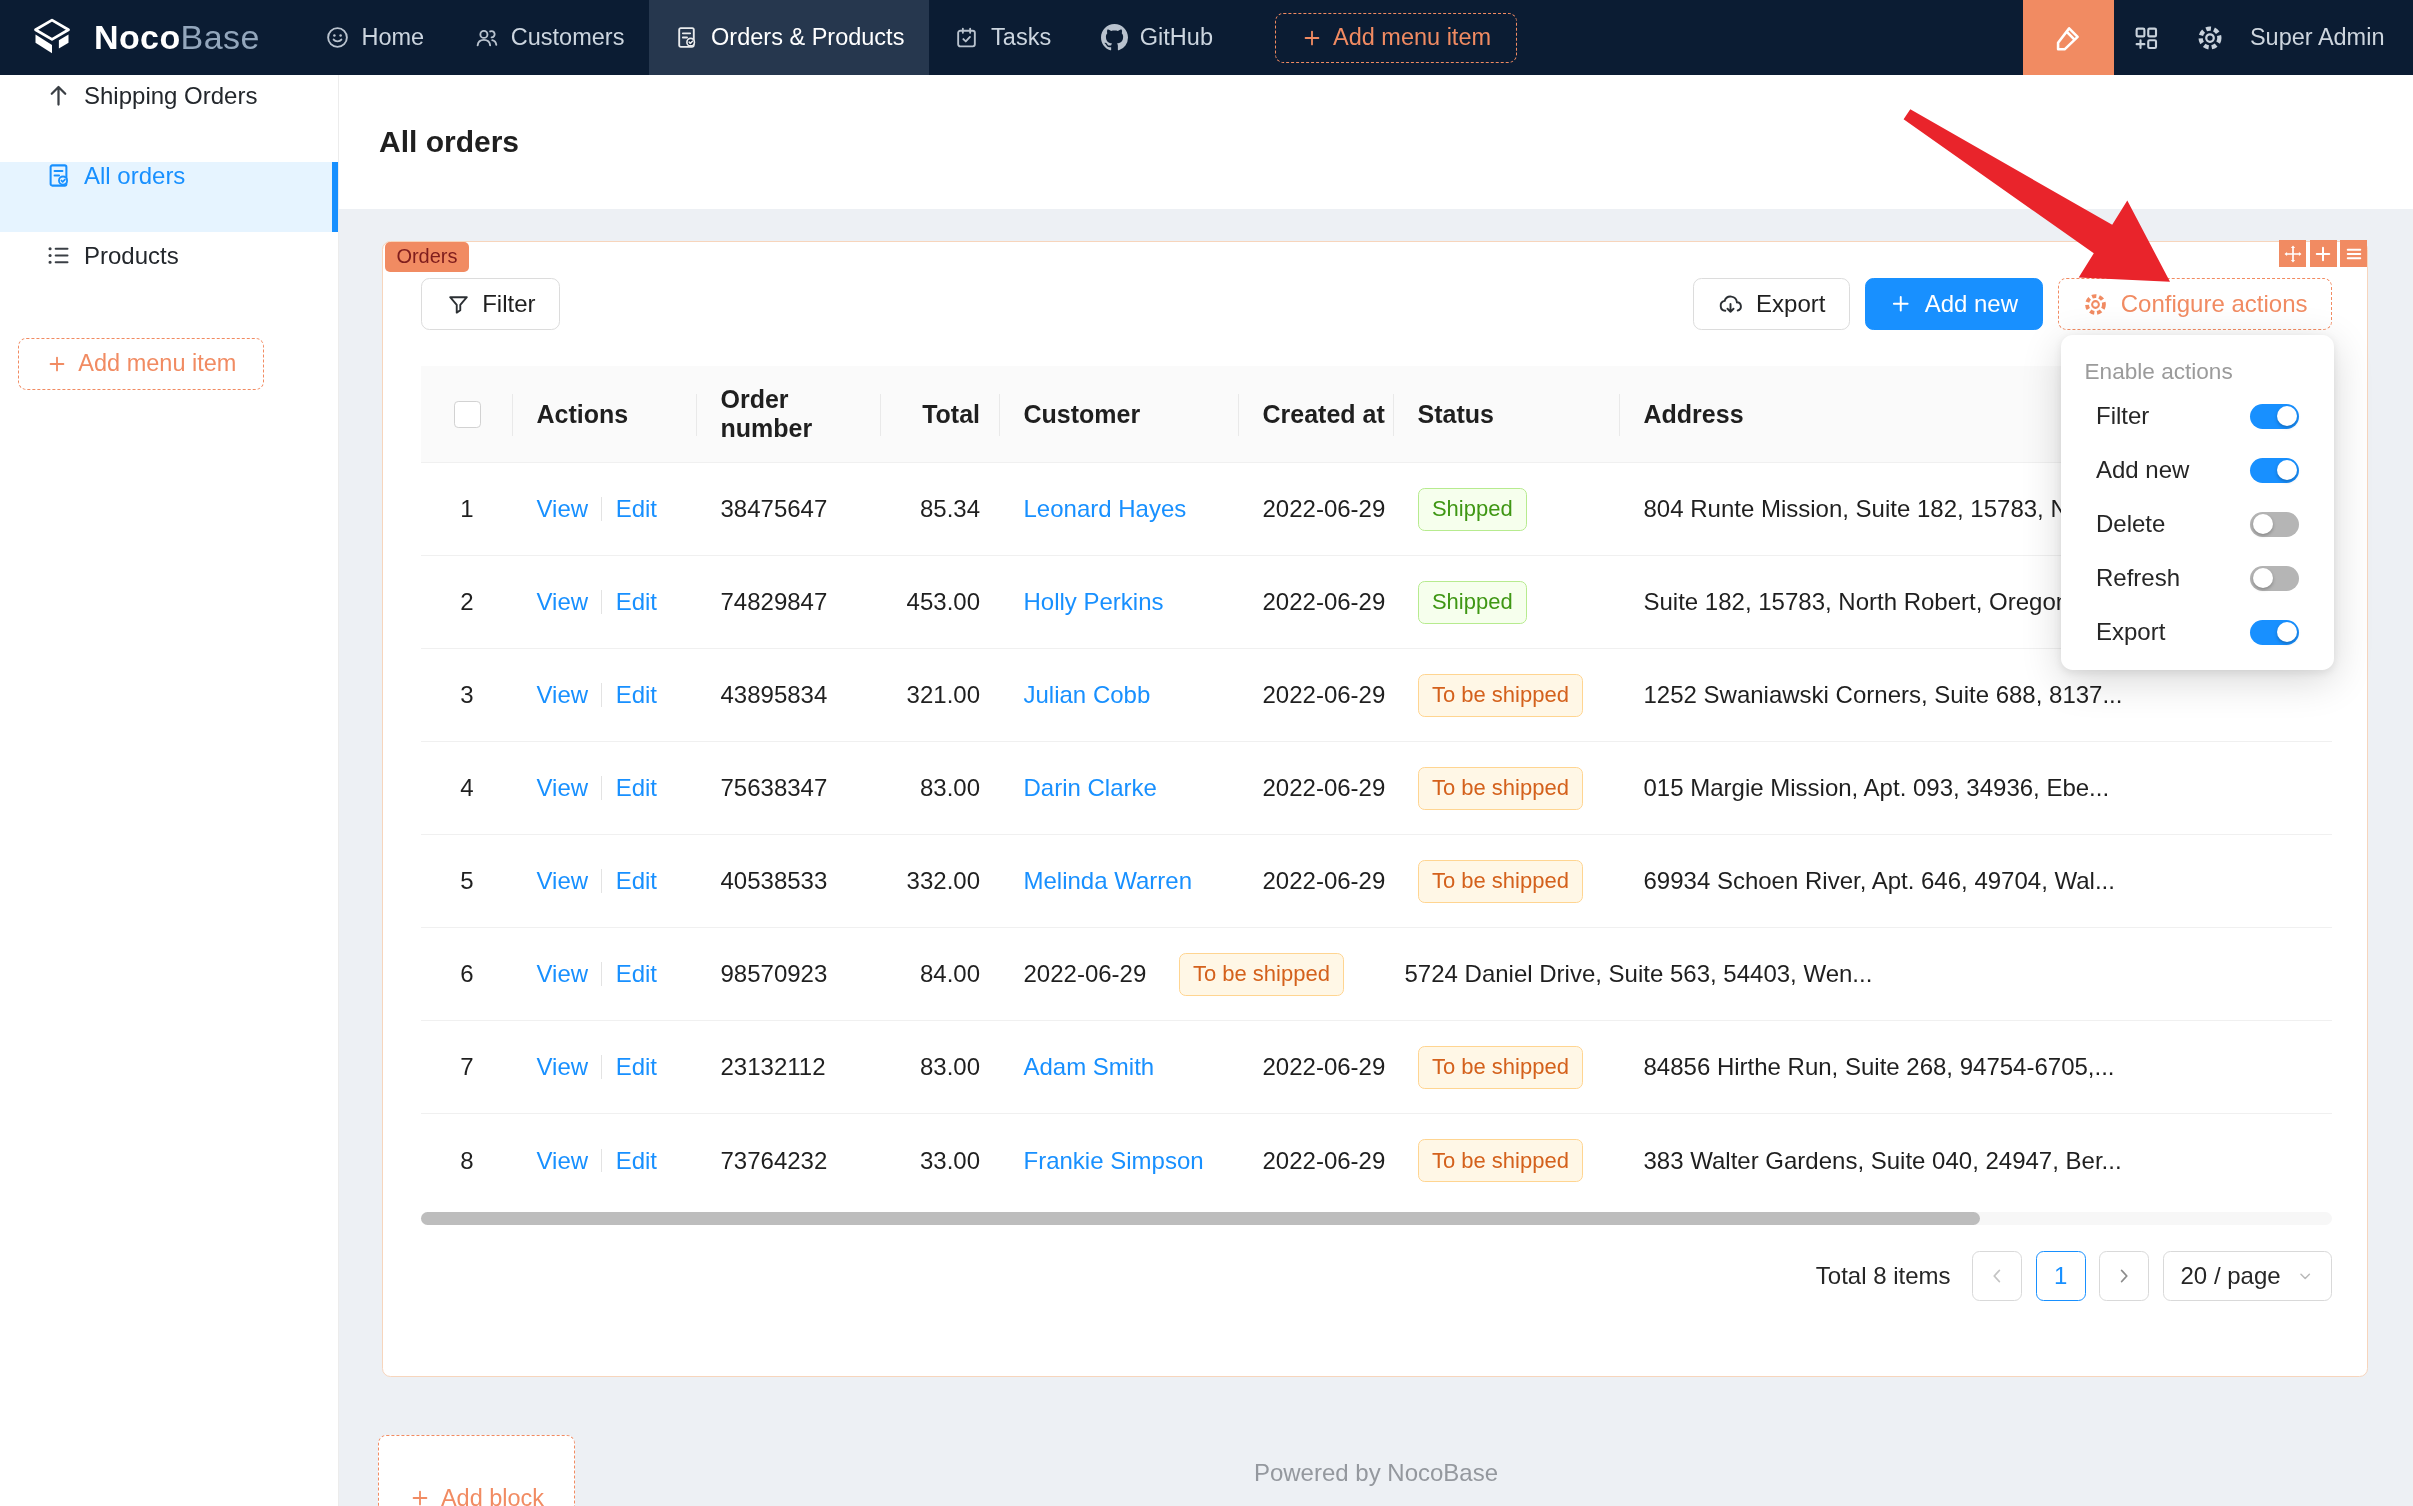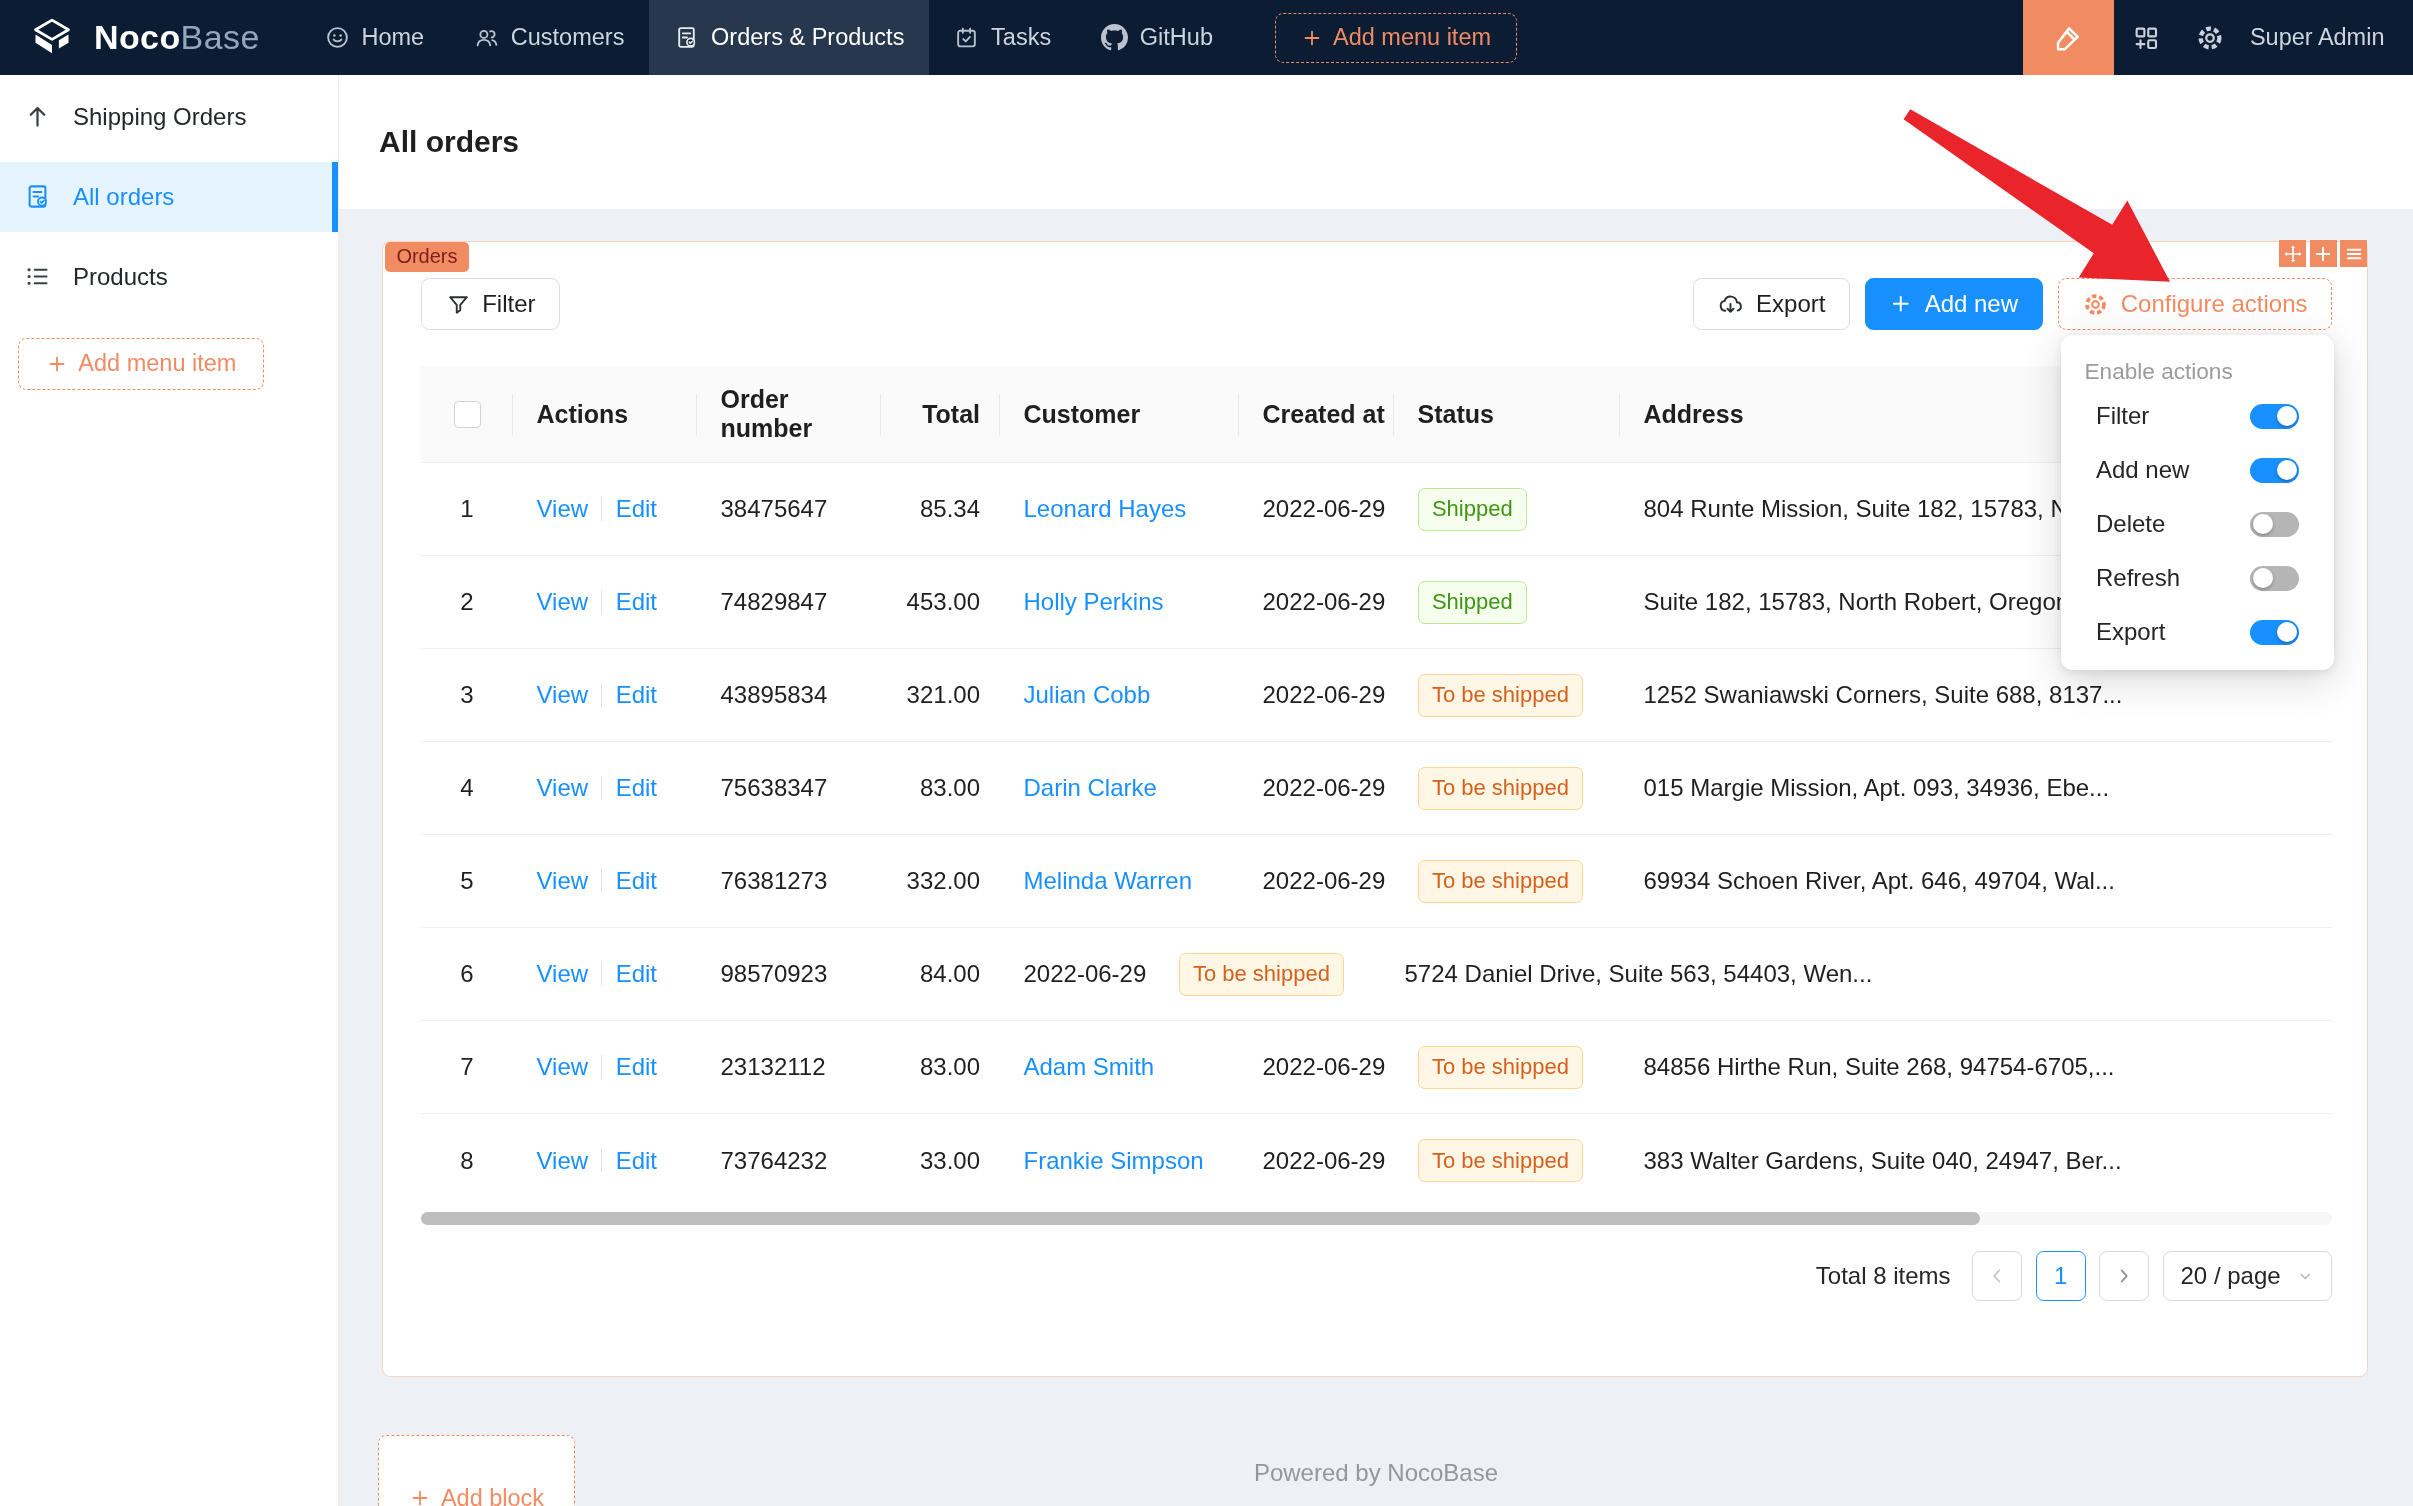--- a/index.html
+++ b/index.html
@@ -29,7 +29,7 @@
   
   .sidebar{position:absolute;left:0;top:75px;width:339px;bottom:0;background:#ffffff;
     border-right:0.8px solid #ececec;z-index:20;padding-top:6.7px;}
-  .side-item{position:relative;height:70px;display:flex;align-items:center;gap:22px;padding-left:24px;
+  .side-item{position:relative;height:70px;display:flex;gap:12px;padding-left:45px;
     font-size:24px;color:#23272c;cursor:pointer;margin-bottom:10px;}
   .side-item .ic{color:#3a3f45;}
   .side-item.active{background:#e6f4ff;color:#1890ff;}

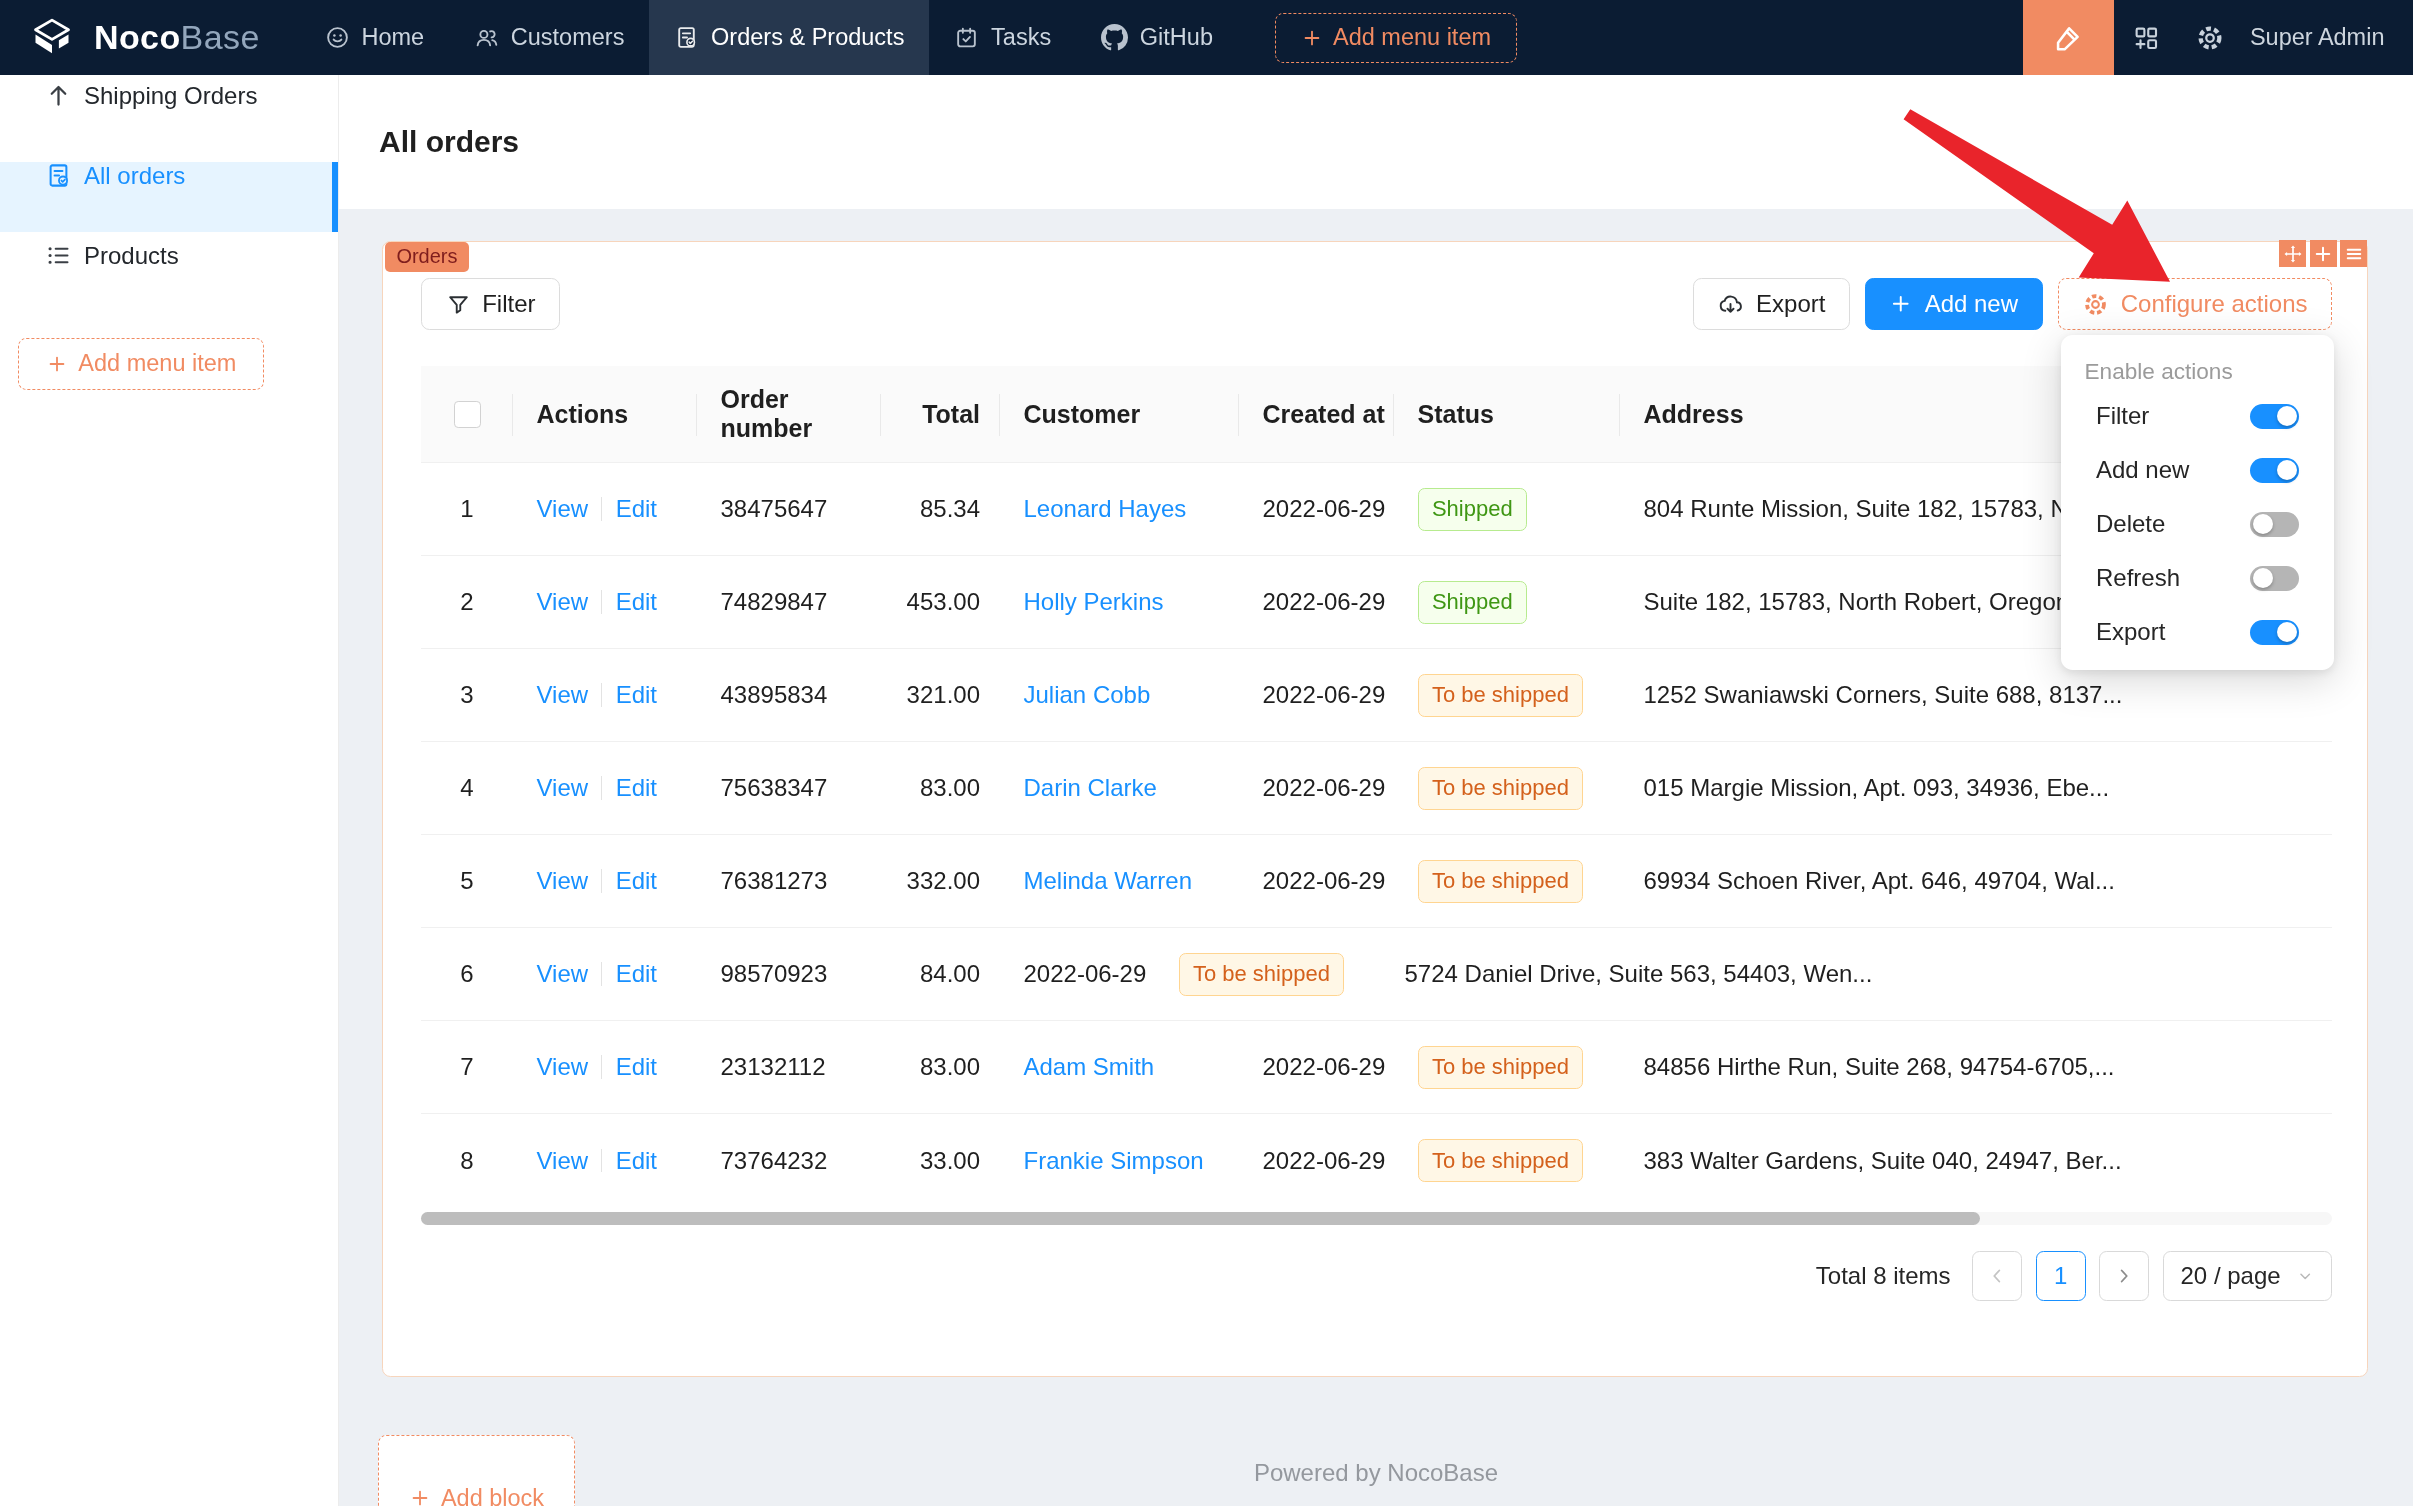--- a/index.html
+++ b/index.html
@@ -424,7 +424,7 @@
               <span class="ldiv"></span>
               <a class="link">Edit</a>
             </div>
-          <div class="td c3">76381273</div>
+          <div class="td c3">40538533</div>
           <div class="td c4">332.00</div>
           <div class="td c5">
               <a class="link">Melinda Warren</a>

